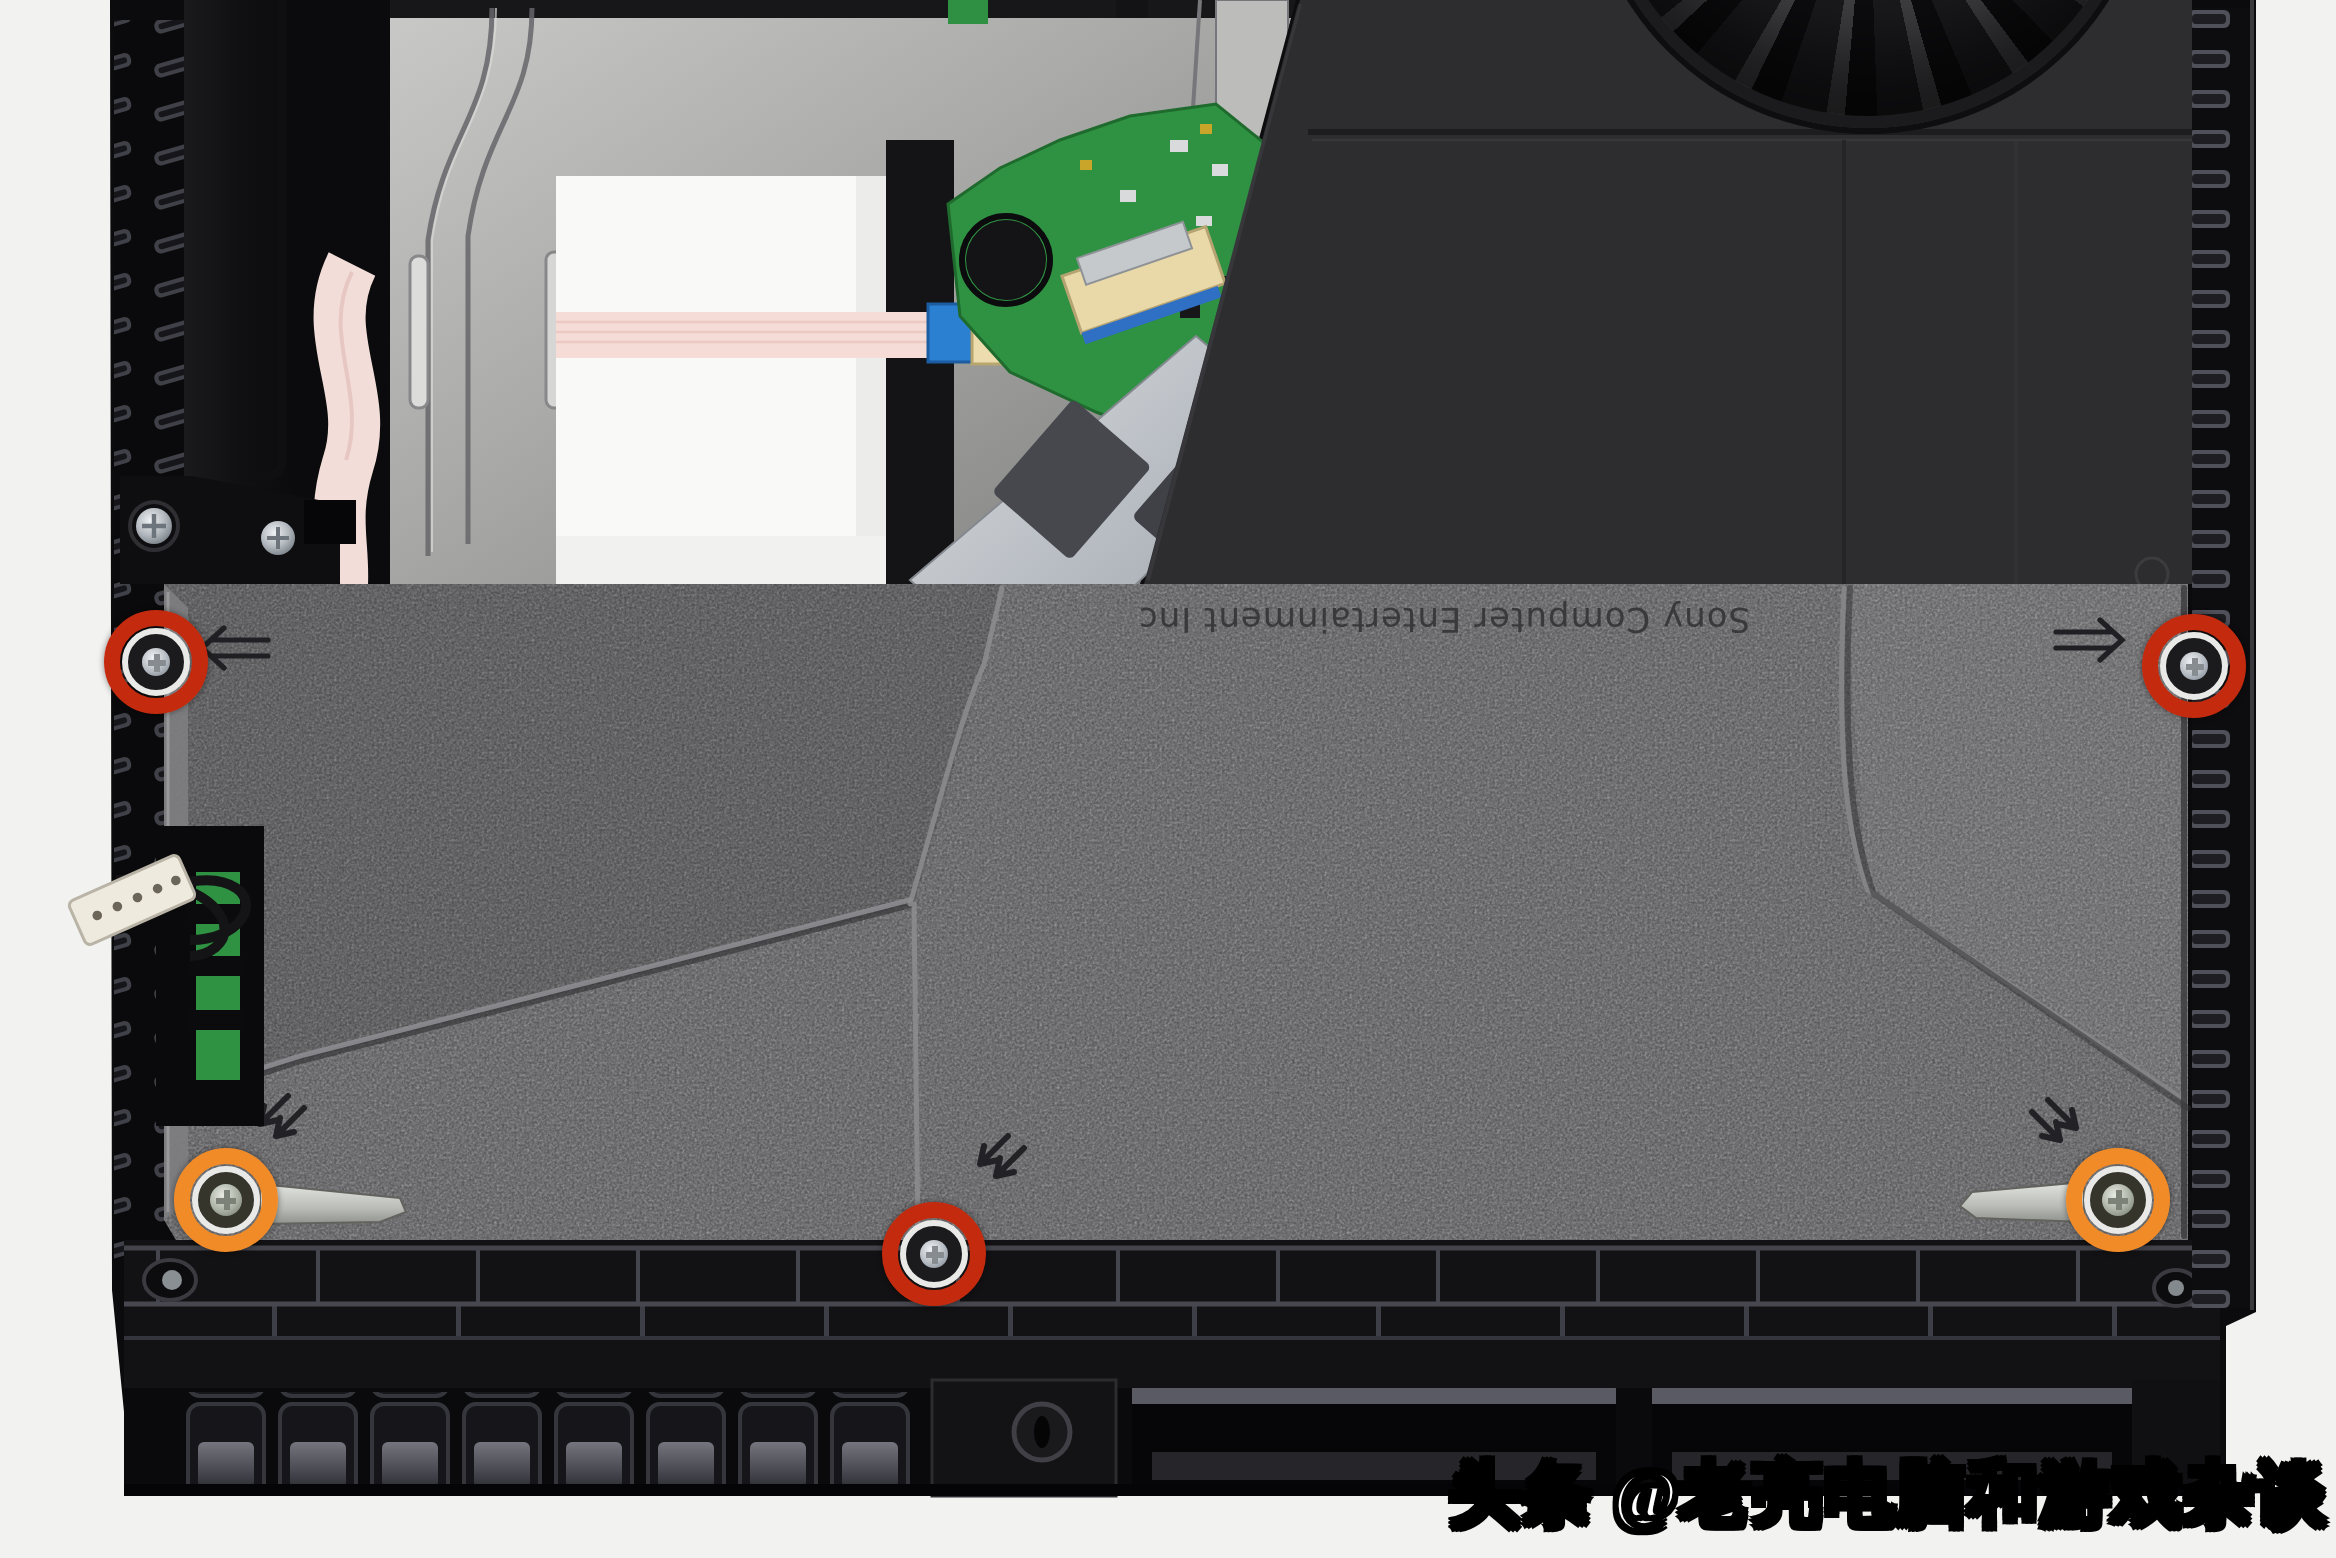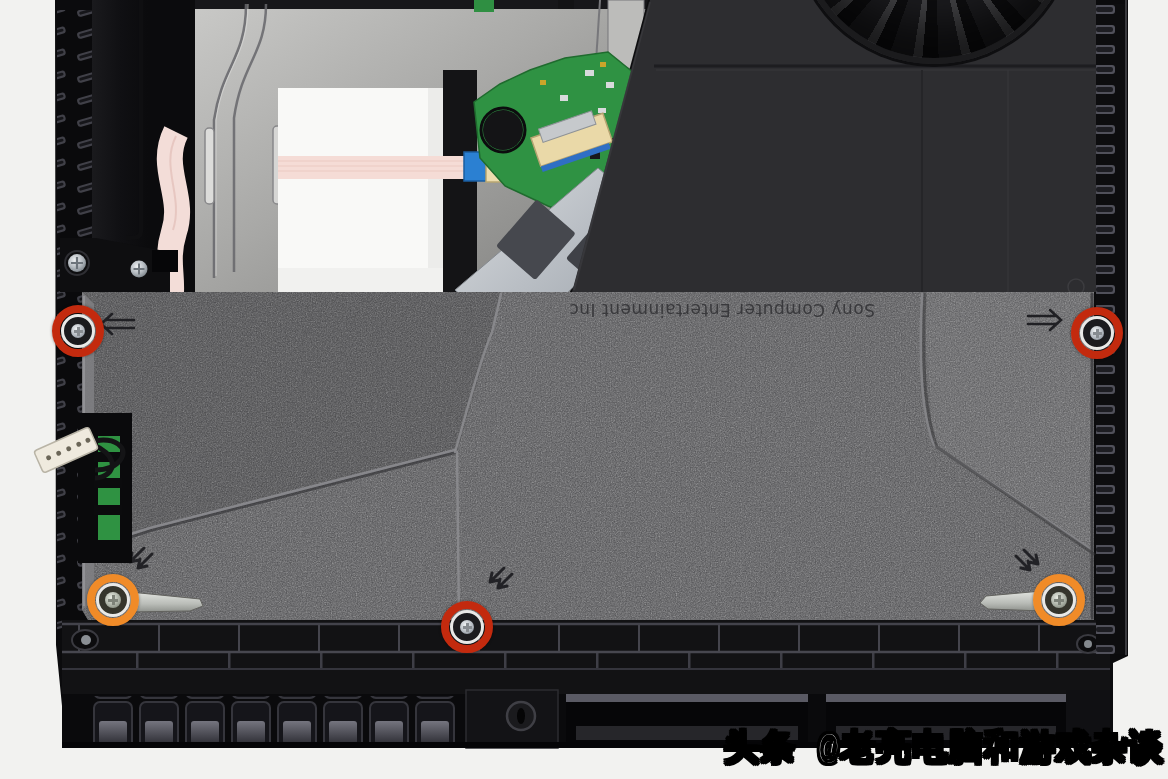--- a/index.html
+++ b/index.html
@@ -31,7 +31,7 @@
   
   .watermark{position:absolute;right:4px;bottom:8px;z-index:9;
      font-size:35px;font-weight:bold;letter-spacing:1px;color:#fff;white-space:nowrap;
-     font-family:Liberation Mono, monospace;
+     font-family:Liberation Serif, serif;
      -webkit-text-stroke:2px #000;
      text-shadow:2px 2px 0 #000,-2px -2px 0 #000,2px -2px 0 #000,-2px 2px 0 #000,0 2px 0 #000,0 -2px 0 #000,2px 0 0 #000,-2px 0 0 #000;}
 </style>

